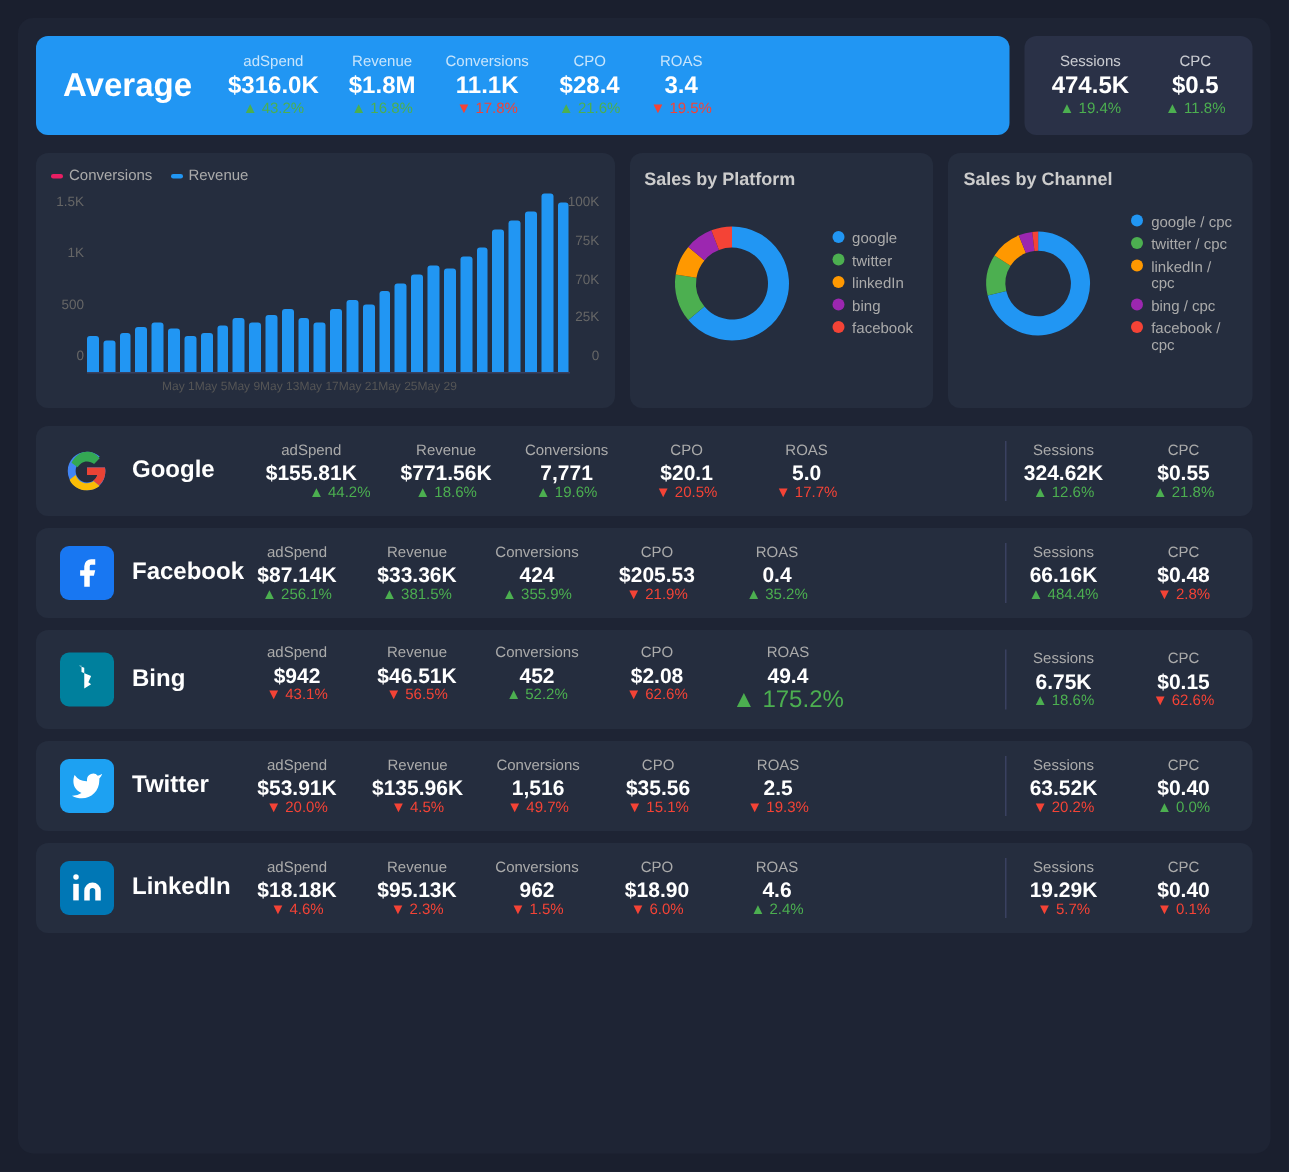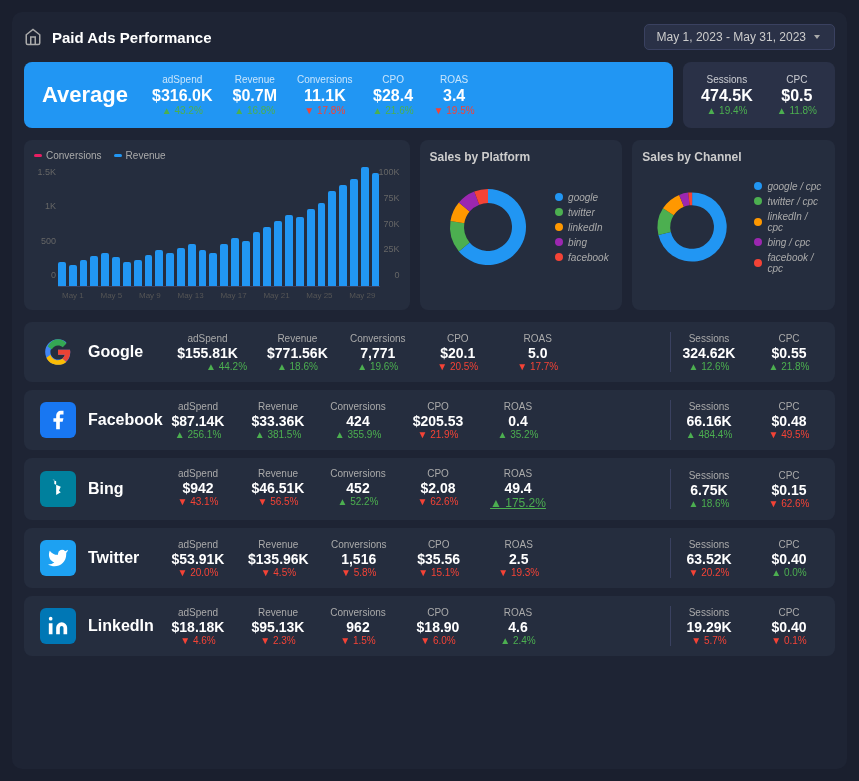--- a/index.html
+++ b/index.html
@@ -228,21 +228,6 @@
 
 <div class="app-container">
 
-  <div class="header">
-    <div class="header-left">
-      <svg class="home-icon" viewBox="0 0 24 24" fill="none" stroke="#aaa" stroke-width="2">
-        <path d="M3 9l9-7 9 7v11a2 2 0 0 1-2 2H5a2 2 0 0 1-2-2z"></path>
-        <polyline points="9 22 9 12 15 12 15 22"></polyline>
-      </svg>
-      <span class="page-title">Paid Ads Performance</span>
-    </div>
-    <div class="date-selector">
-      <span>May 1, 2023 - May 31, 2023</span>
-      <svg width="10" height="10" viewBox="0 0 10 10" fill="#aaa">
-        <path d="M2 3l3 4 3-4z"></path>
-      </svg>
-    </div>
-  </div>
 
   <div class="avg-row">
     <div class="avg-main">

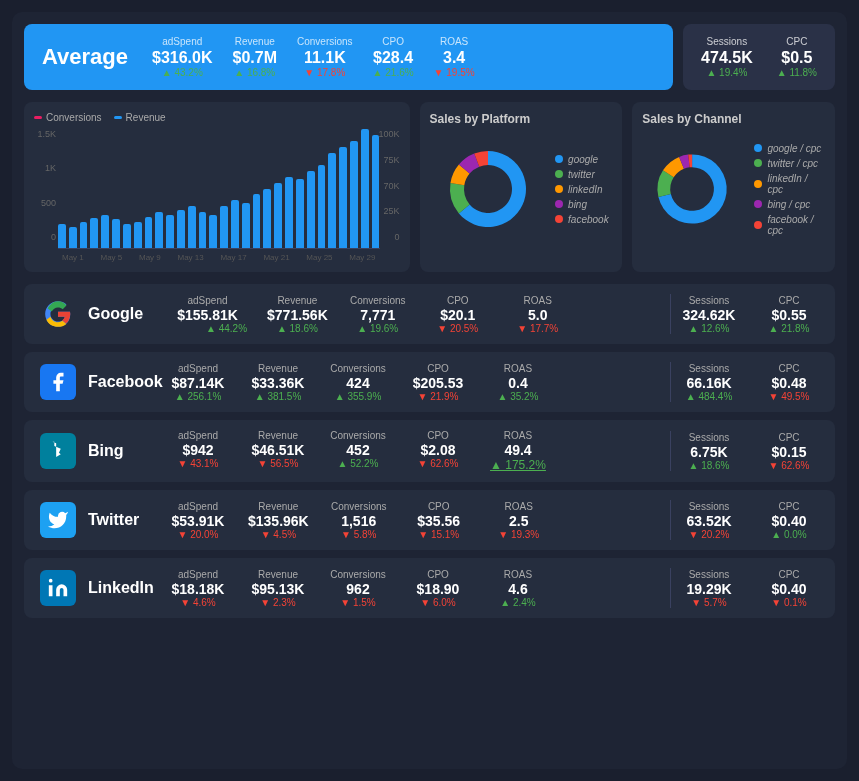--- a/index.html
+++ b/index.html
@@ -240,7 +240,7 @@
     </div>
           <div class="metric-cell">
       <span class="metric-label">Revenue</span>
-      <span class="metric-value">$0.7M</span>
+      <span class="metric-value">$1.8M</span>
       <span class="metric-change up">▲ 16.8%</span>
     </div>
           <div class="metric-cell">

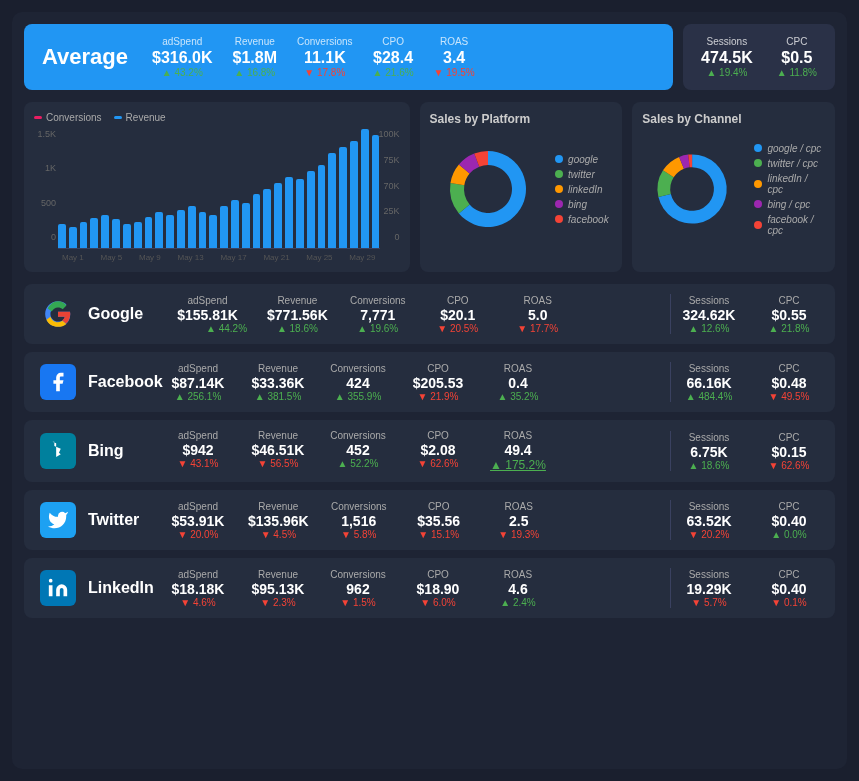--- a/index.html
+++ b/index.html
@@ -161,9 +161,8 @@
     }
     .donut-legend-item {
       display: flex;
-      align-items: center;
+      align-items: flex-start;
       gap: 5px;
-      font-style: italic;
     }
     .donut-dot {
       width: 8px;

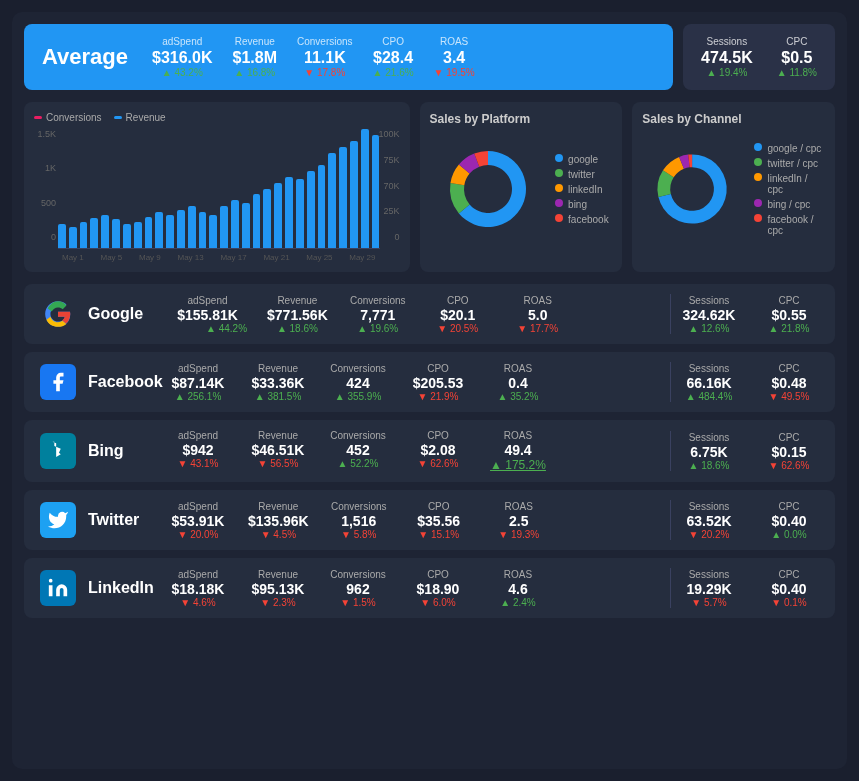--- a/index.html
+++ b/index.html
@@ -392,7 +392,7 @@
               <div style="width: 100%; background: linear-gradient(to top, rgb(33, 150, 243) 52.5%, rgb(33, 150, 243)); border-radius: 2px 2px 0px 0px; height: 95%;"></div>
             </div>
           </div>
-        <div style="display:flex; justify-content:space-between; font-size:8px; color:#555; margin-top:4px; padding:0 4px;">
+        <div style="display:flex; font-size:8px; color:#555; margin-top:4px; padding:0 4px;margin-left:46px;">
           <span>May 1</span>
           <span>May 5</span>
           <span>May 9</span>

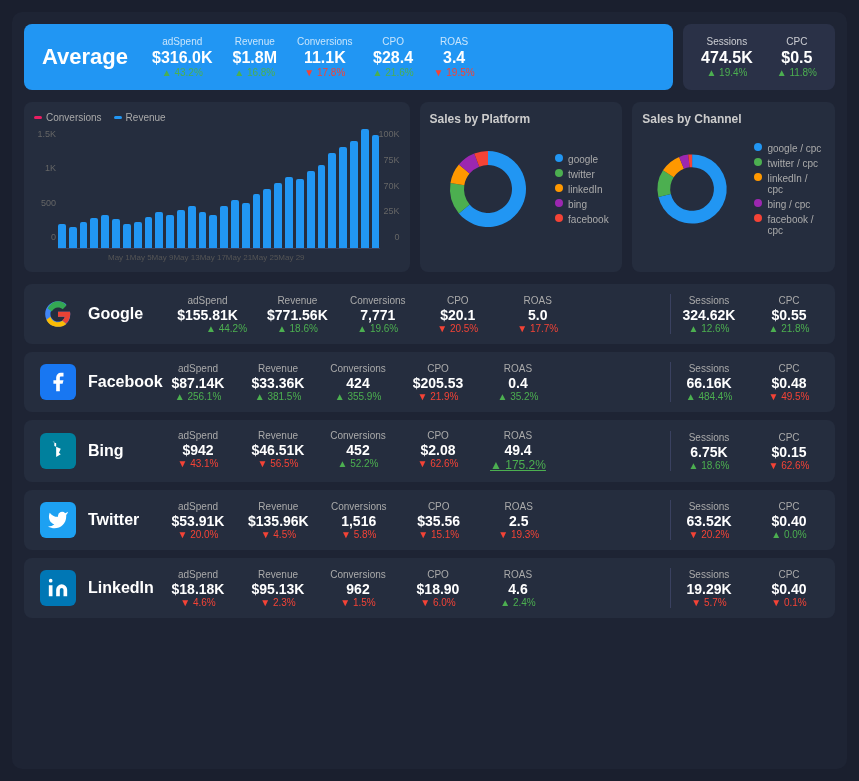--- a/index.html
+++ b/index.html
@@ -572,7 +572,7 @@
           <div class="platform-metric">
         <span style="font-size:10px;color:#aaa;margin-bottom:1px;">CPC</span>
         <span class="platform-metric-val">$0.48</span>
-        <span class="metric-change down" style="font-size:10px;">▼ 49.5%</span>
+        <span class="metric-change down" style="font-size:10px;">▼ 2.8%</span>
       </div>
         </div>
       </div>

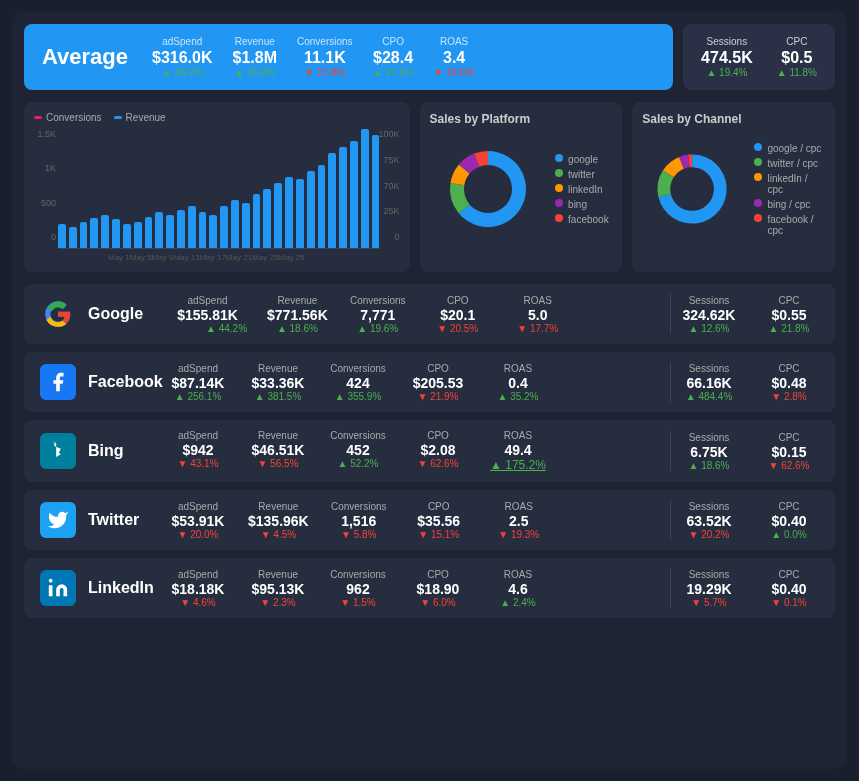--- a/index.html
+++ b/index.html
@@ -607,7 +607,7 @@
           <div class="platform-metric">
         <span style="font-size:10px;color:#aaa;margin-bottom:1px;">ROAS</span>
         <span class="platform-metric-val">49.4</span>
-        <span class="metric-change up" style="font-size:12px;text-decoration:underline;">▲ 175.2%</span>
+        <span class="metric-change up" style="font-size:16px;">▲ 175.2%</span>
       </div>
         </div>
         <div class="divider-v" style="width: 1px; background: rgb(58, 65, 96); margin: 0px 8px; height: 40px; align-self: center;"></div>

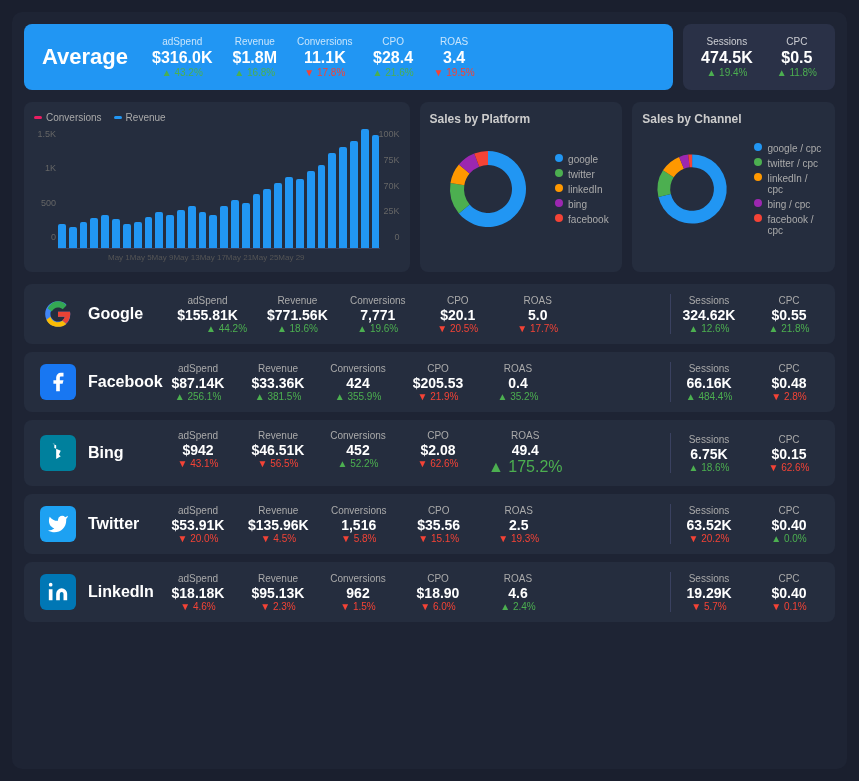--- a/index.html
+++ b/index.html
@@ -645,7 +645,7 @@
           <div class="platform-metric">
         <span style="font-size:10px;color:#aaa;margin-bottom:1px;">Conversions</span>
         <span class="platform-metric-val">1,516</span>
-        <span class="metric-change down" style="font-size:10px;">▼ 5.8%</span>
+        <span class="metric-change down" style="font-size:10px;">▼ 49.7%</span>
       </div>
           <div class="platform-metric">
         <span style="font-size:10px;color:#aaa;margin-bottom:1px;">CPO</span>

